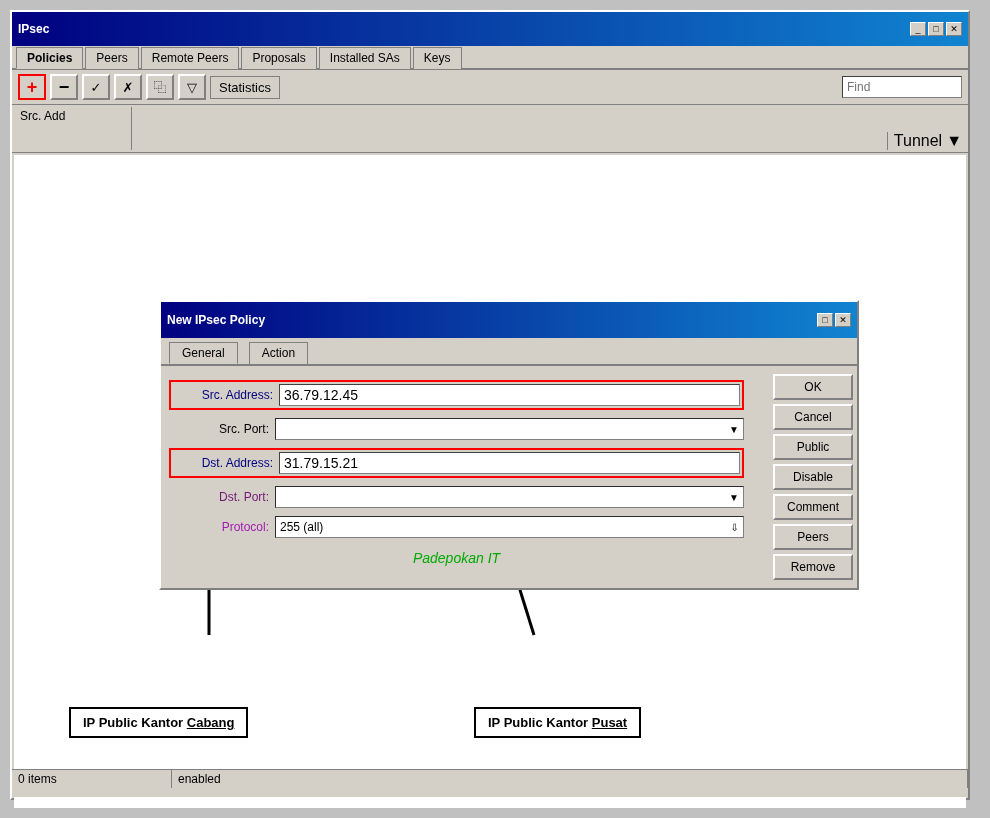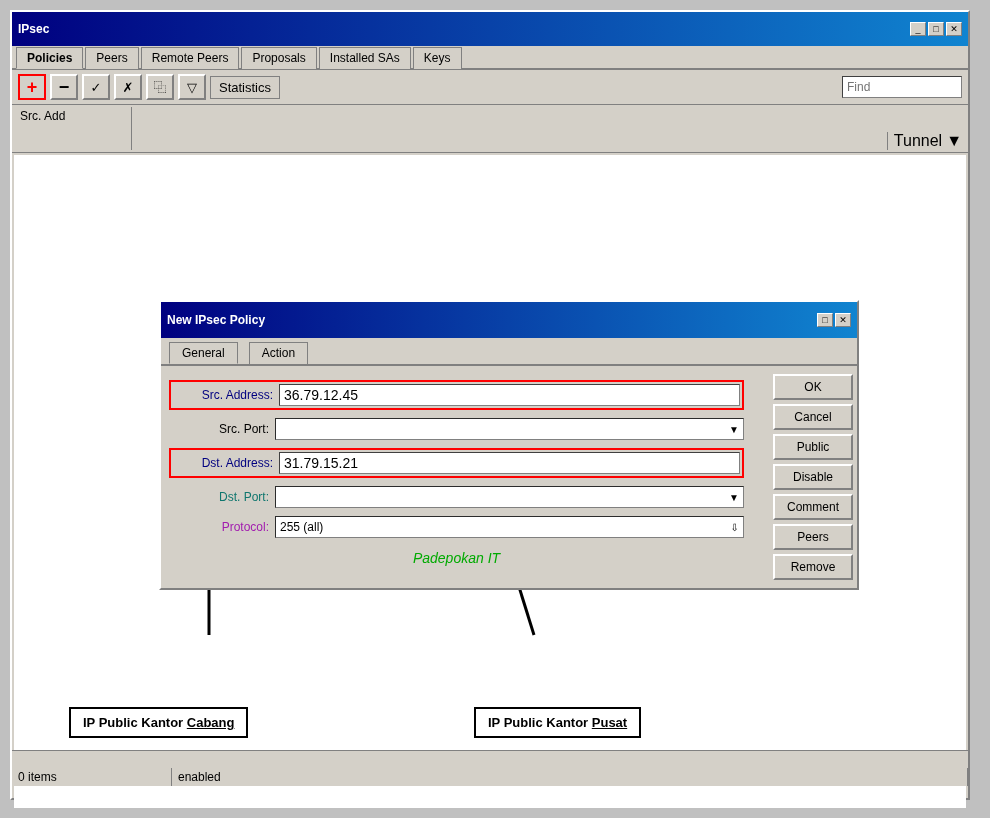--- a/index.html
+++ b/index.html
@@ -459,7 +459,7 @@
             </div>
 
             <div class="form-row">
-              <span class="form-label" style="color:#0f766e;">Dst. Port:</span>
+              <span class="form-label" style="color:#701a75;">Dst. Port:</span>
               <div class="form-select" style="background:white; border:1px inset #808080; cursor:pointer; display:flex; align-items:center; justify-content:flex-end; min-width:200px;">
                 <span></span>
                 <span class="form-select-arrow">▼</span>

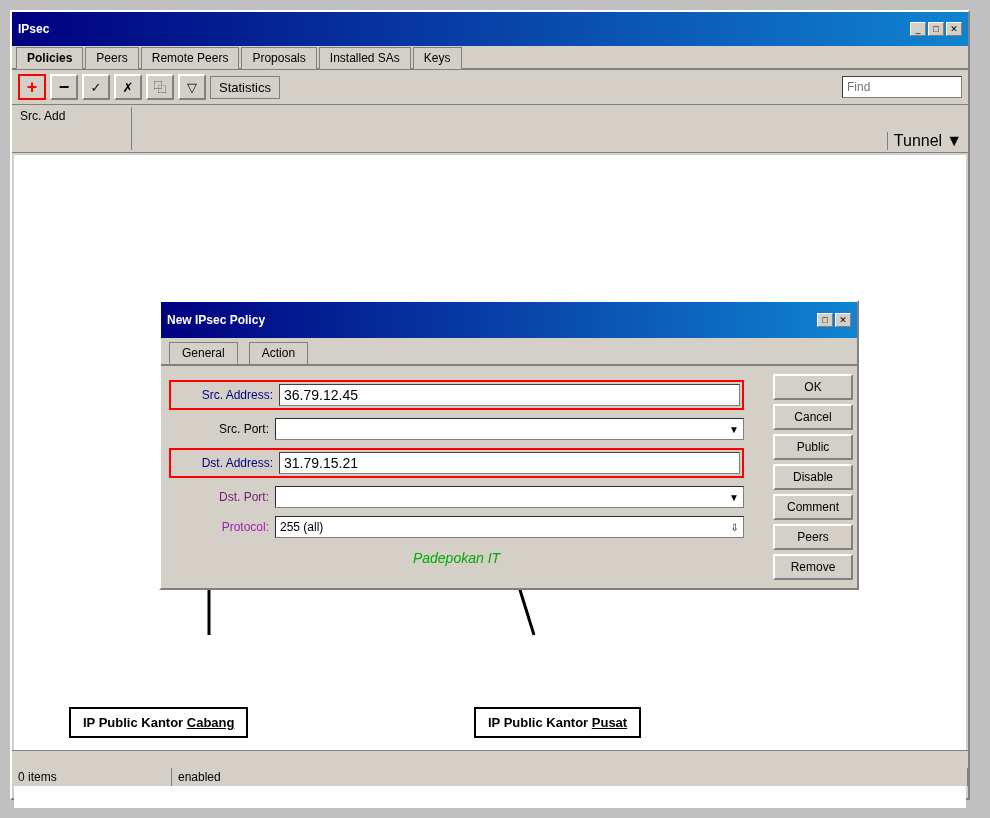--- a/index.html
+++ b/index.html
@@ -166,14 +166,14 @@
     
     .status-bar {
       position: absolute;
-      bottom: 12px;
+      bottom: 1px;
       left: 0;
       right: 0;
-      height: 36px;
+      height: 28px;
       background: #d4d0c8;
       border-top: 1px solid #808080;
       display: flex;
-      align-items: flex-end;
+      align-items: flex-start;
     }
 
     .status-items {

